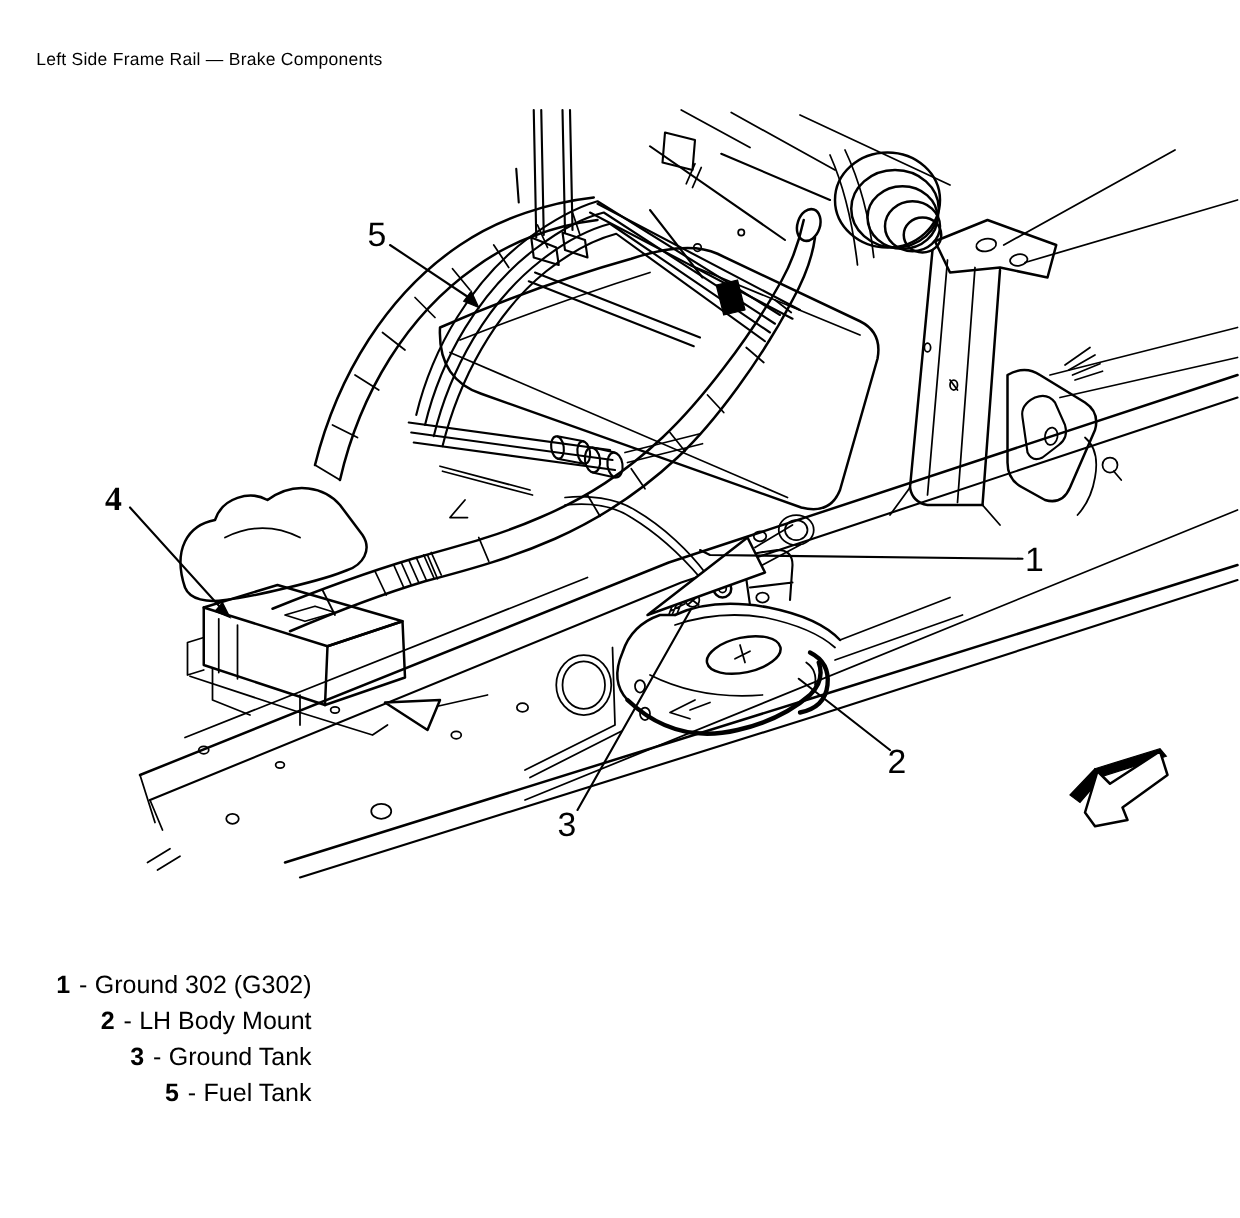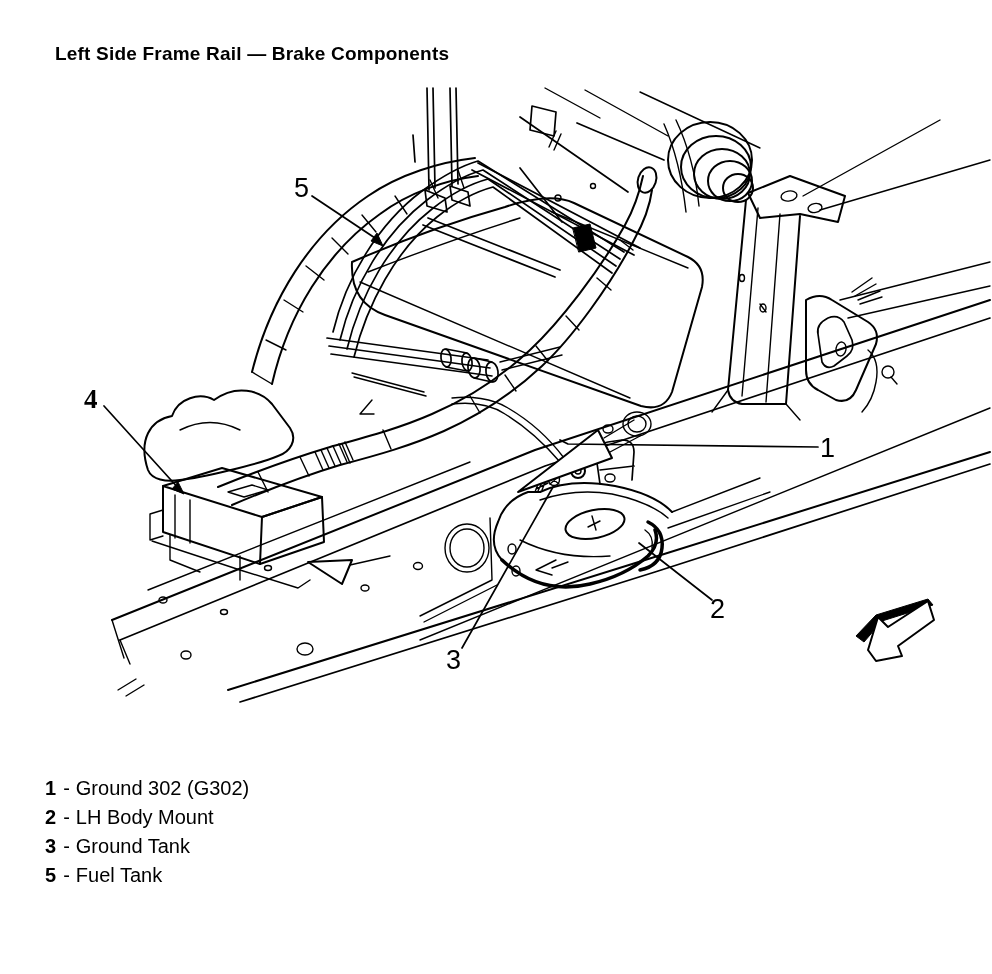--- a/index.html
+++ b/index.html
@@ -6,7 +6,7 @@
   html,body{margin:0;padding:0;background:#ffffff;}
   body{width:992px;height:974px;position:relative;overflow:hidden;
        font-family:"Liberation Sans",sans-serif;color:#000;}
-  .page-title{position:absolute;left:55px;top:30px;font-size:19px;font-weight:700;
+  .page-title{position:absolute;left:29px;top:30px;font-size:14px;font-weight:400;
               letter-spacing:0.2px;white-space:nowrap;}
   .diagram-svg{position:absolute;left:0;top:0;width:992px;height:974px;}
   .legend{position:absolute;left:45px;top:774px;font-size:20px;line-height:29px;}

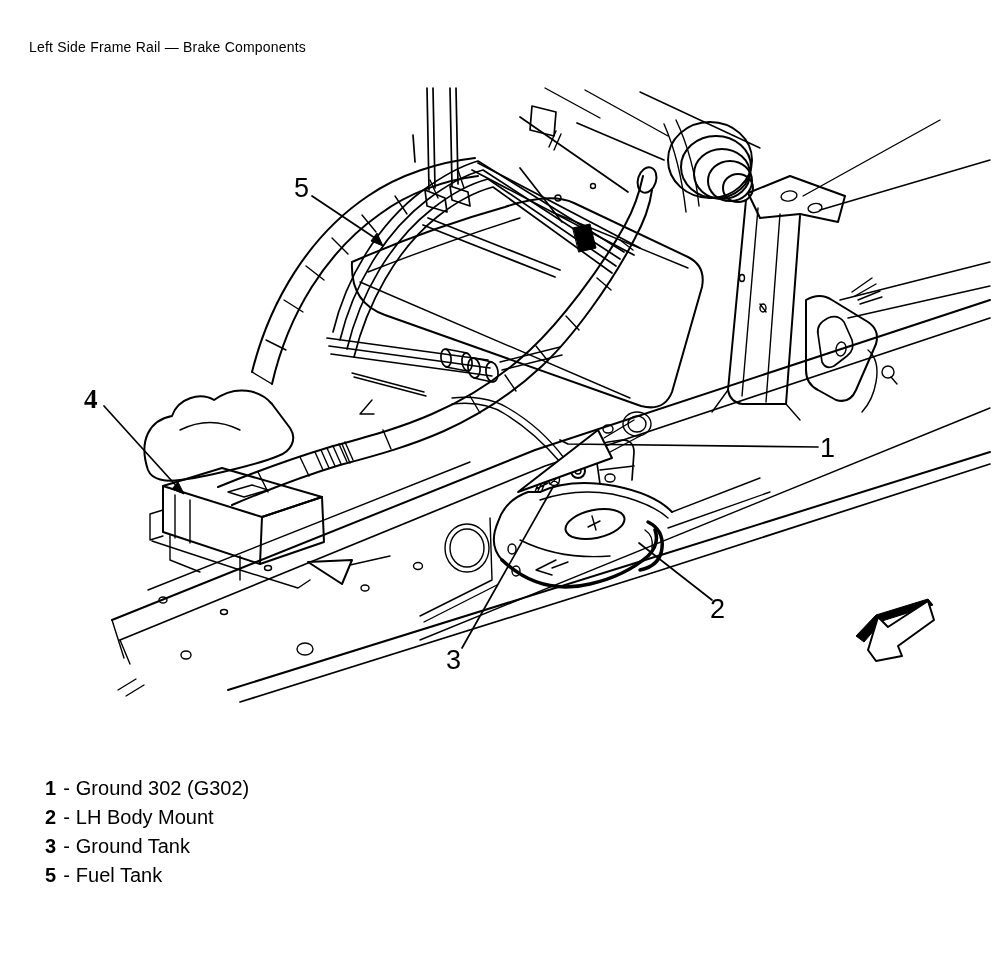--- a/index.html
+++ b/index.html
@@ -10,7 +10,7 @@
               letter-spacing:0.2px;white-space:nowrap;}
   .diagram-svg{position:absolute;left:0;top:0;width:992px;height:974px;}
   .legend{position:absolute;left:45px;top:774px;font-size:20px;line-height:29px;}
-  .legend-row{white-space:nowrap;}
+  .legend-row{white-space:nowrap;text-align:right;}
   .legend-num{font-weight:700;}
   .legend-dash{padding:0 6px 0 7px;font-weight:400;}
   .legend-label{font-weight:400;}

